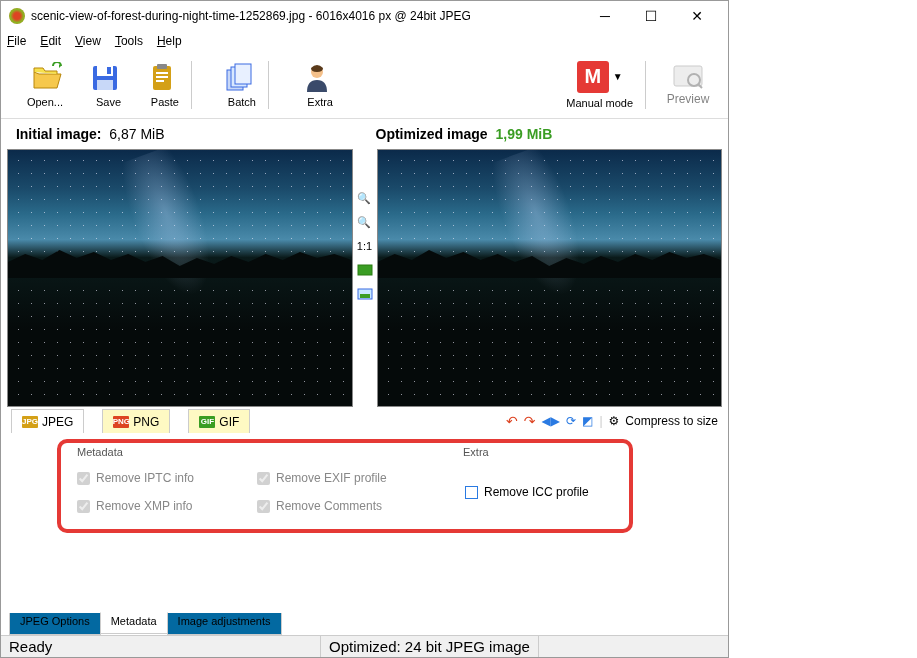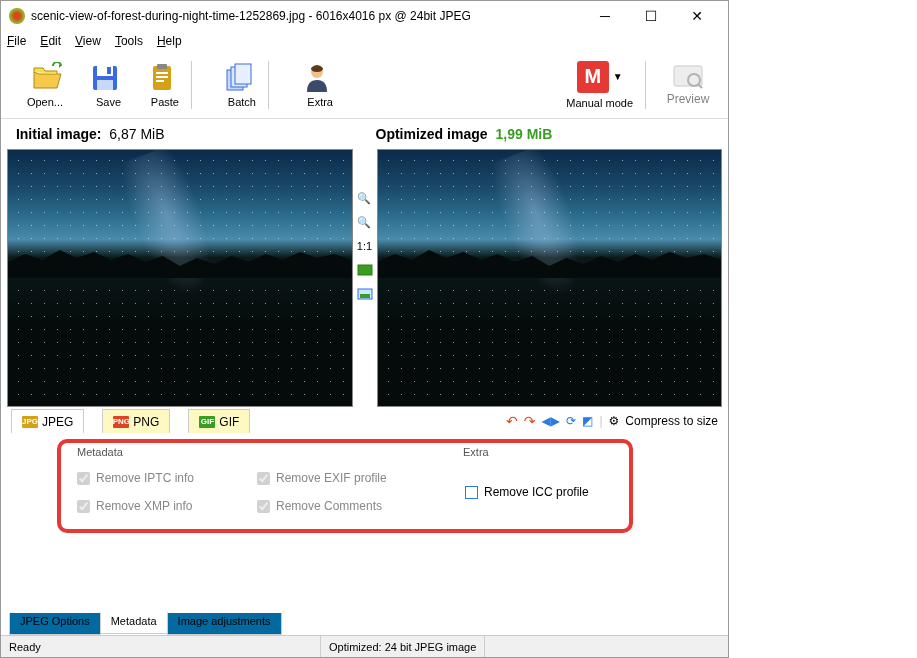--- a/index.html
+++ b/index.html
@@ -61,7 +61,7 @@
 .bottom-tabs { height: 24px; display: flex; align-items: flex-end; padding: 0 8px; }
 .btab { height: 22px; padding: 2px 10px; border: 1px solid #ccc; border-top: none; background: #0369a1; font-size: 11px; cursor: pointer; margin-right: -1px; }
 .btab.active { background: #fff; border-top: 1px solid #fff; position: relative; top: -1px; }
-.statusbar { height: 22px; background: #f0f0f0; border-top: 1px solid #ccc; display: flex; align-items: center; font-size: 11px; }
+.statusbar { height: 22px; background: #f0f0f0; border-top: 1px solid #ccc; display: flex; align-items: center; font-size: 15px; }
 .statusbar .cell { padding: 0 8px; border-right: 1px solid #ccc; height: 100%; display: flex; align-items: center; }
 .statusbar .cell:first-child { width: 320px; }
 .undo-ico { color: #d42; font-size: 14px; }

